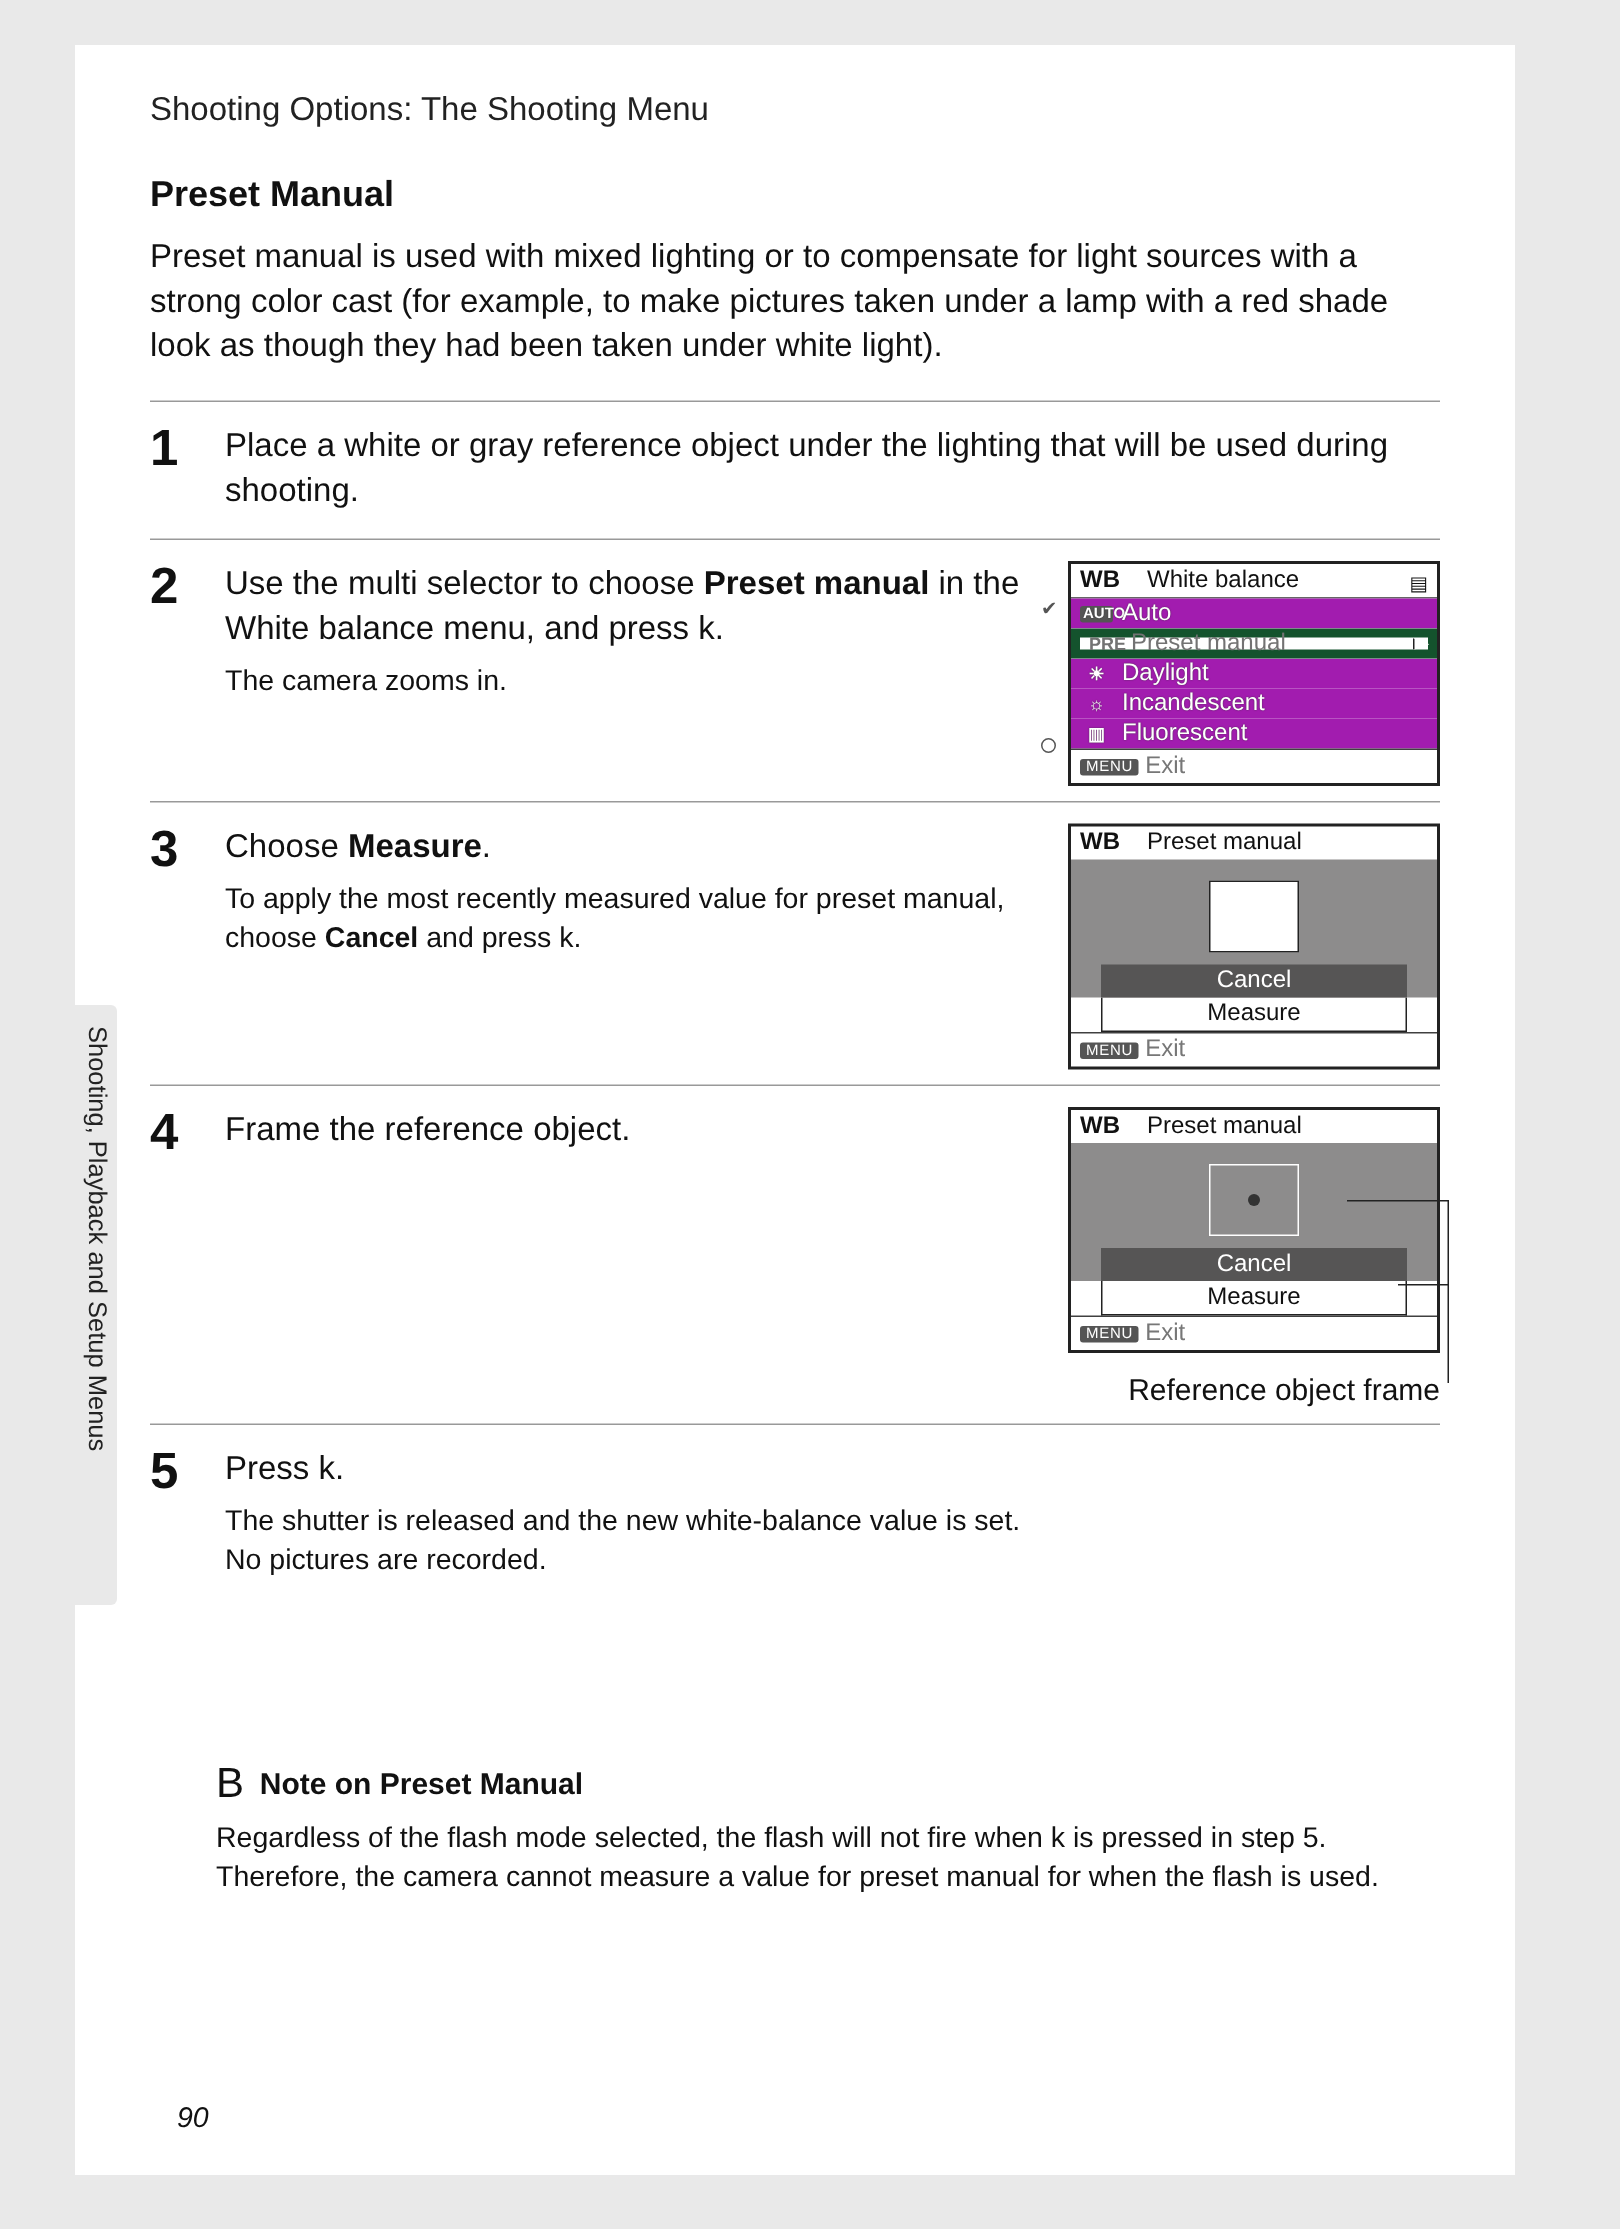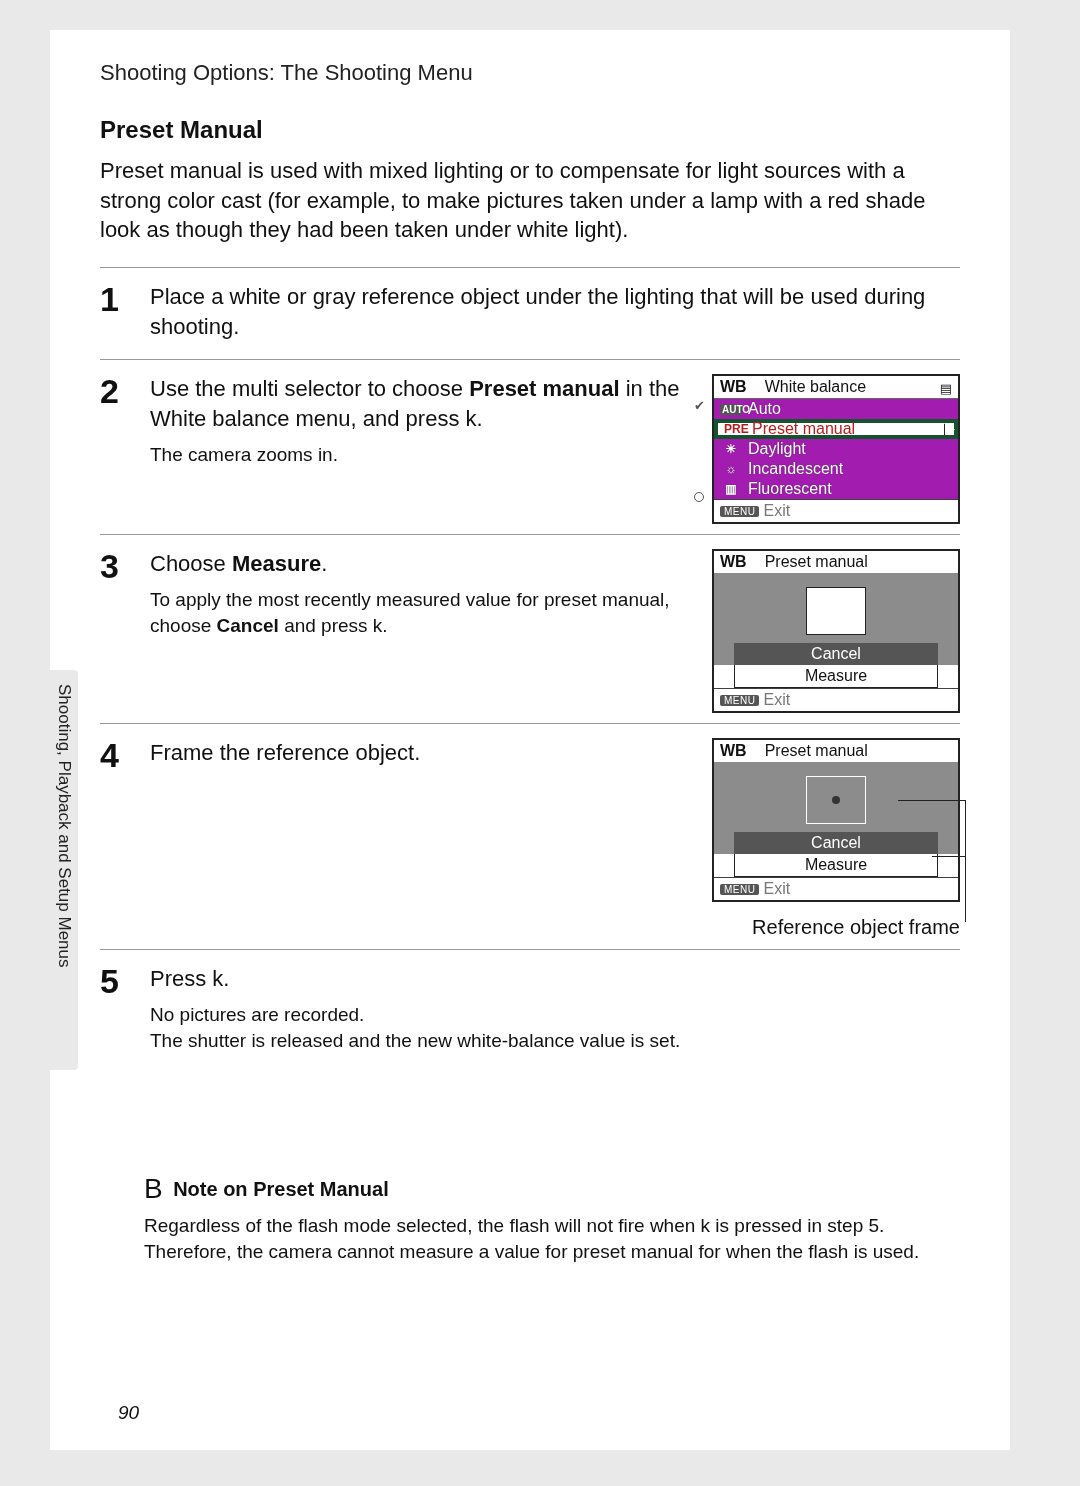--- a/index.html
+++ b/index.html
@@ -35,7 +35,7 @@
   .lcd-row { display: flex; align-items: center; gap: 6px; padding: 1px 6px; height: 20px; }
   .lcd-row .row-icon { width: 22px; font-size: 12px; font-weight: bold; text-align: center; }
   .lcd-row.gray { background: #a21caf; color: #fff; text-shadow: 0 0 1px #333; }
-  .lcd-row.sel { background: #fff; color: #b91c1c; border: 4px solid #14532d; position: relative; }
+  .lcd-row.sel { background: #fff; color: #737373; border: 6px solid #14532d; position: relative; }
   .lcd-row.sel::after { content: ""; position: absolute; right: -1px; top: 0; bottom: 0; width: 10px; background: #fff; border-left: 1px solid #222; clip-path: polygon(0 0, 100% 50%, 0 100%); }
   .lcd-row.auto { position: relative; }
   .lcd-row.auto .row-icon { background:#555; color:#fff; padding:0 2px; border-radius:2px; font-size:10px; }

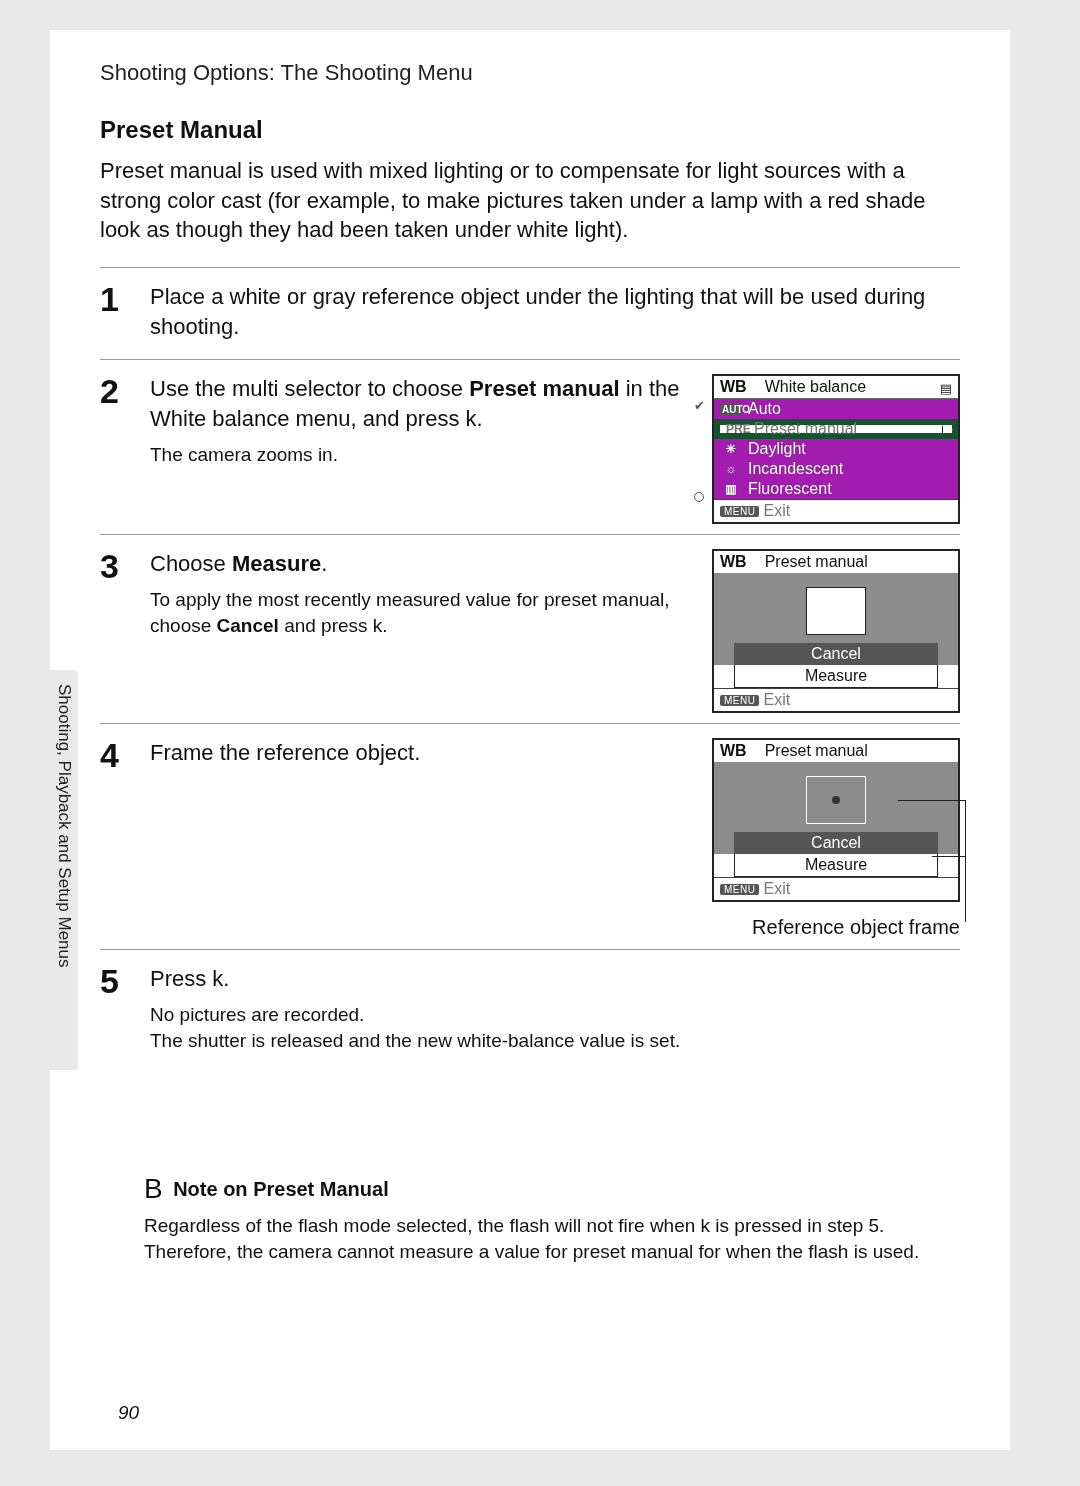--- a/index.html
+++ b/index.html
@@ -207,8 +207,8 @@
       <div class="step-title">
         <span>Press </span><span class="inline-k">k</span><span>.</span>
       </div>
+      <div class="step-note">The shutter is released and the new white-balance value is set.</div>
       <div class="step-note">No pictures are recorded.</div>
-      <div class="step-note">The shutter is released and the new white-balance value is set.</div>
     </div>
   </div>
 

